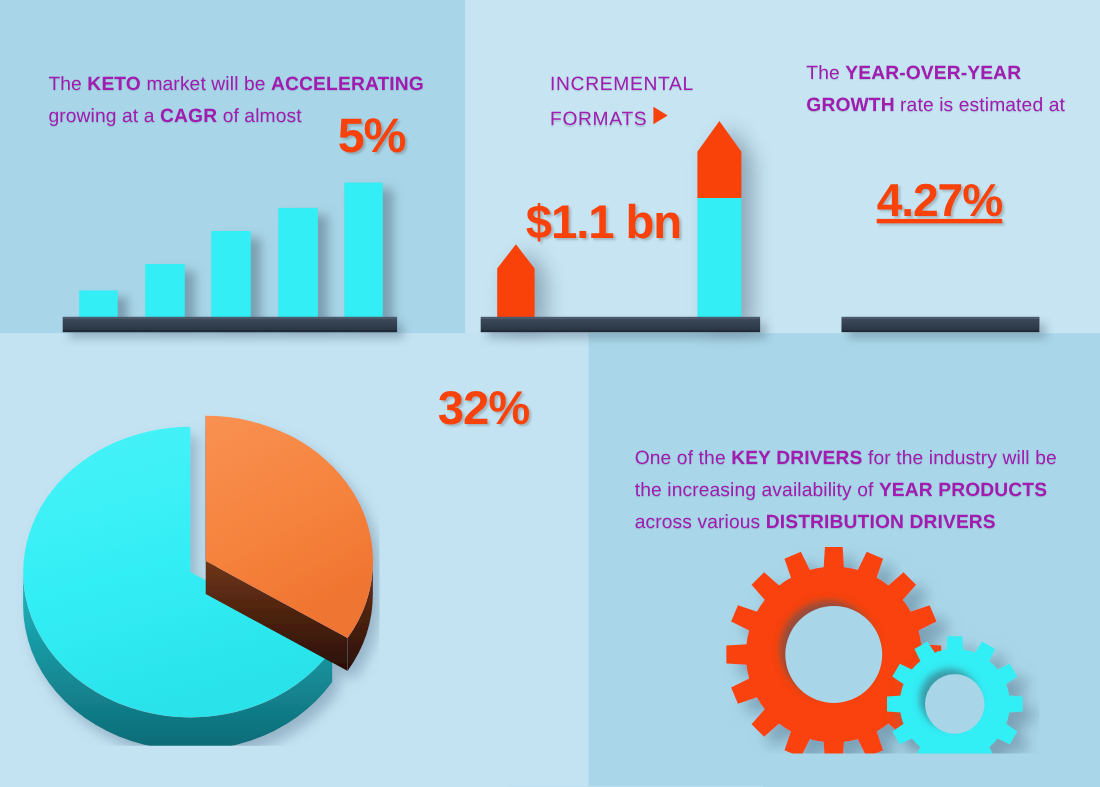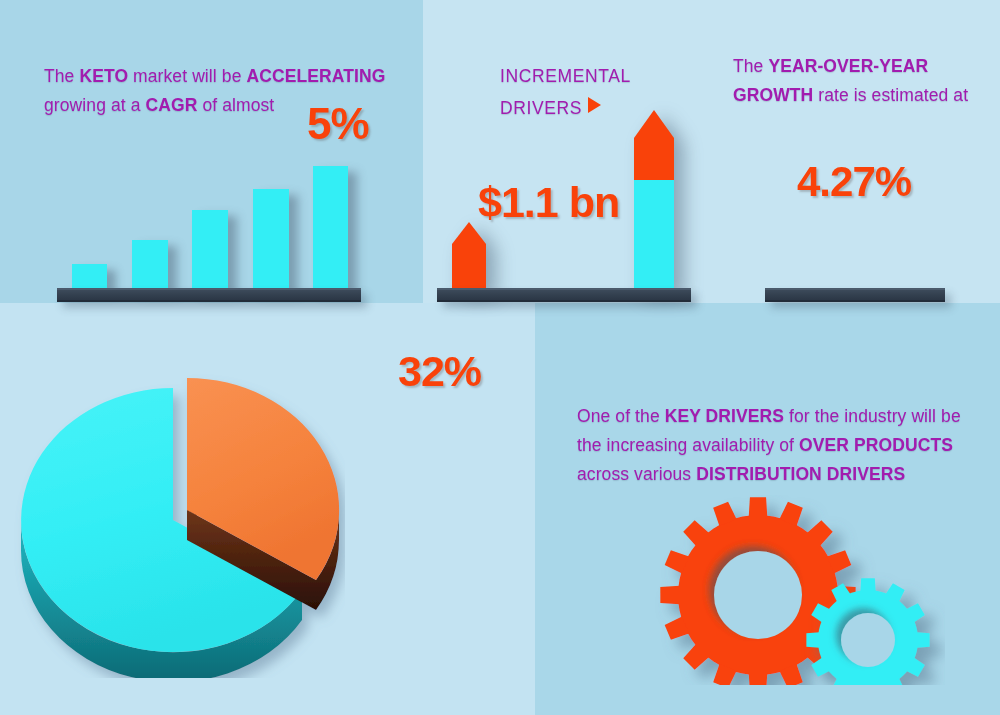--- a/index.html
+++ b/index.html
@@ -106,7 +106,7 @@
 
   <div class="txt" id="t-incr">
     <span>INCREMENTAL</span><br>
-    <span>DRIVERS</span><span id="incr-arrow"></span>
+    <span>FORMATS</span><span id="incr-arrow"></span>
   </div>
   <div class="bigfig" id="fig-bn">$1.1 bn</div>
 

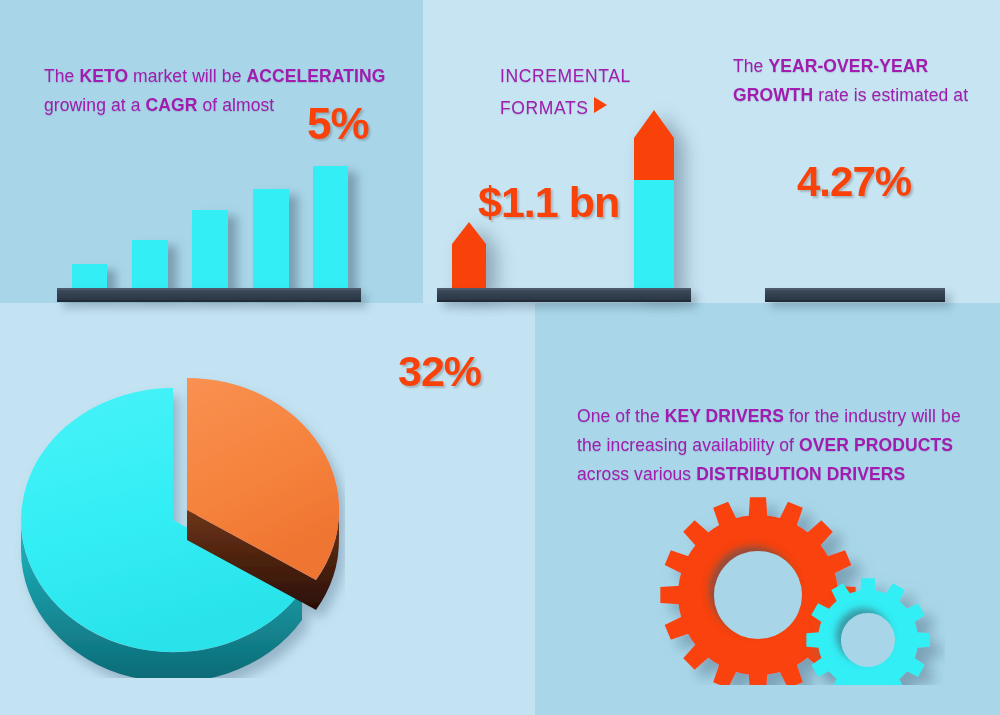--- a/index.html
+++ b/index.html
@@ -48,7 +48,7 @@
                  border-left:13px solid #f9420a; }
   #fig-bn      { left:478px; top:152px; font-size:43px;margin-top:26px; }
   #t-yoy       { left:733px; top:52px;  width:240px; }
-  #fig-427     { left:797px; top:158px; font-size:42px; }
+  #fig-427     { left:797px; top:158px; font-size:42px;text-decoration:underline; }
   #fig-32      { left:370px; top:347px; font-size:43px;margin-left:28px; }
   #t-pie       { left:370px; top:407px; width:160px; }
   #t-driver    { left:577px; top:402px; width:390px; }

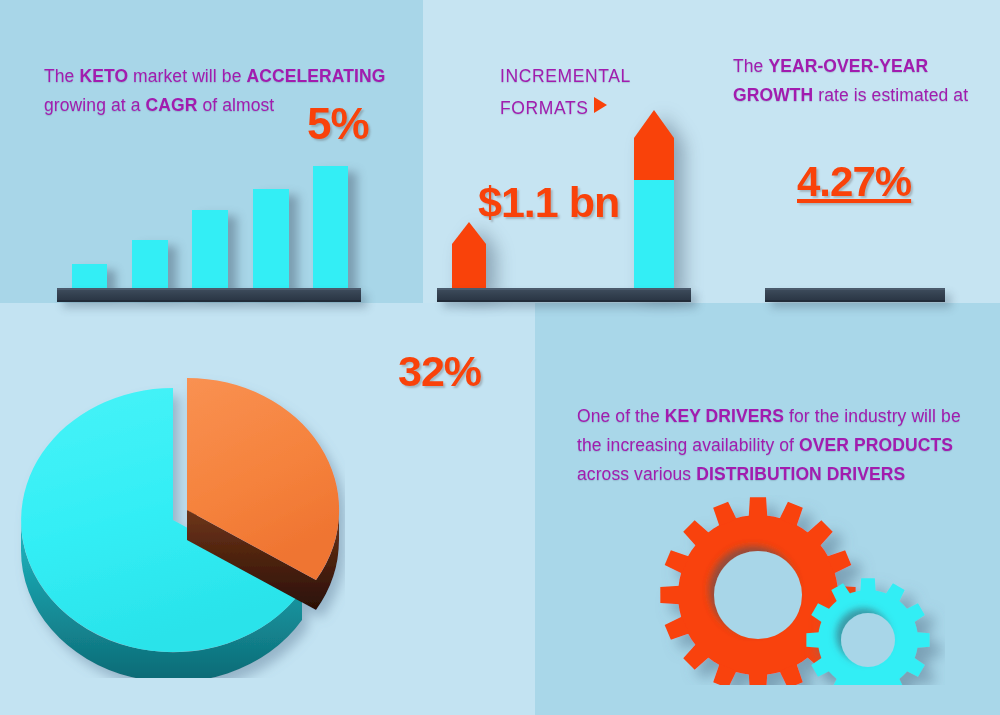--- a/index.html
+++ b/index.html
@@ -197,7 +197,7 @@
 
   <div class="bigfig" id="fig-32">32%</div>
 
-  <div class="txt" id="t-driver">One of the <b>KEY DRIVERS</b> for the industry will be the increasing availability of <b>OVER PRODUCTS</b> across various <b>DISTRIBUTION DRIVERS</b></div>
+  <div class="txt" id="t-driver">One of the <b>KEY DRIVERS</b> for the industry will be the increasing availability of <b>YEAR PRODUCTS</b> across various <b>DISTRIBUTION DRIVERS</b></div>
 
   <div id="gears">
     <svg width="290" height="190" viewBox="0 0 290 190">

